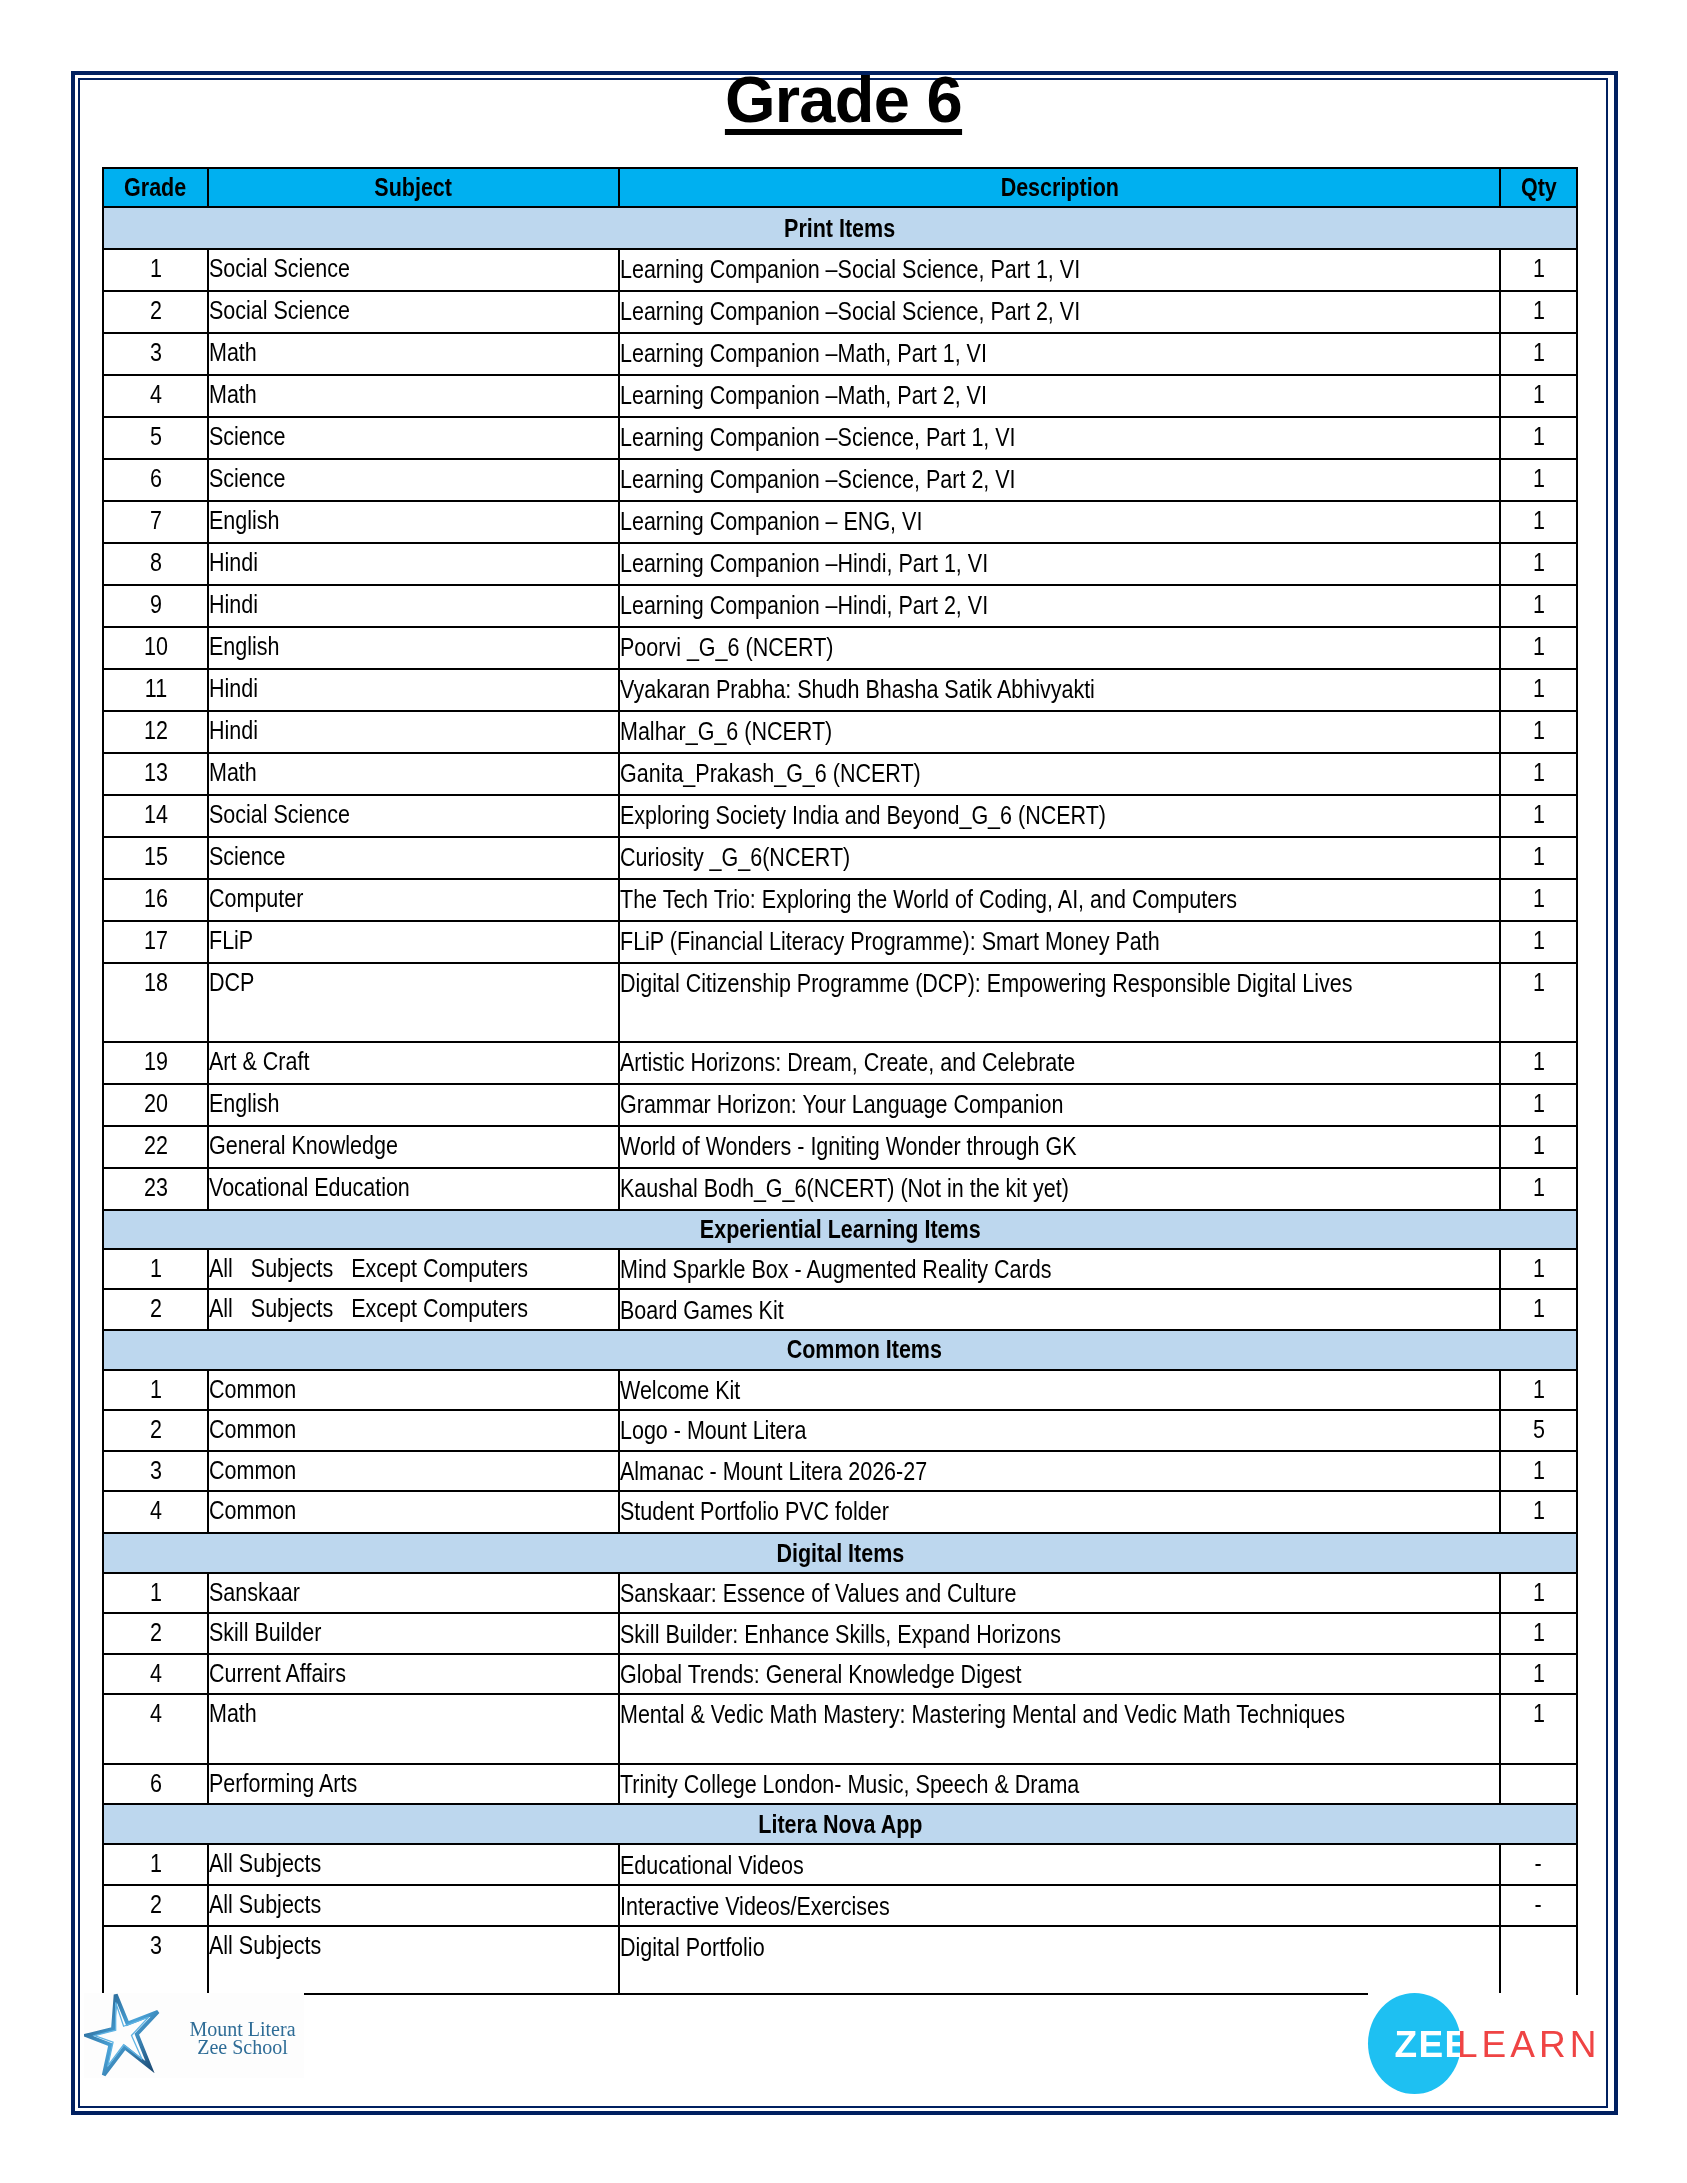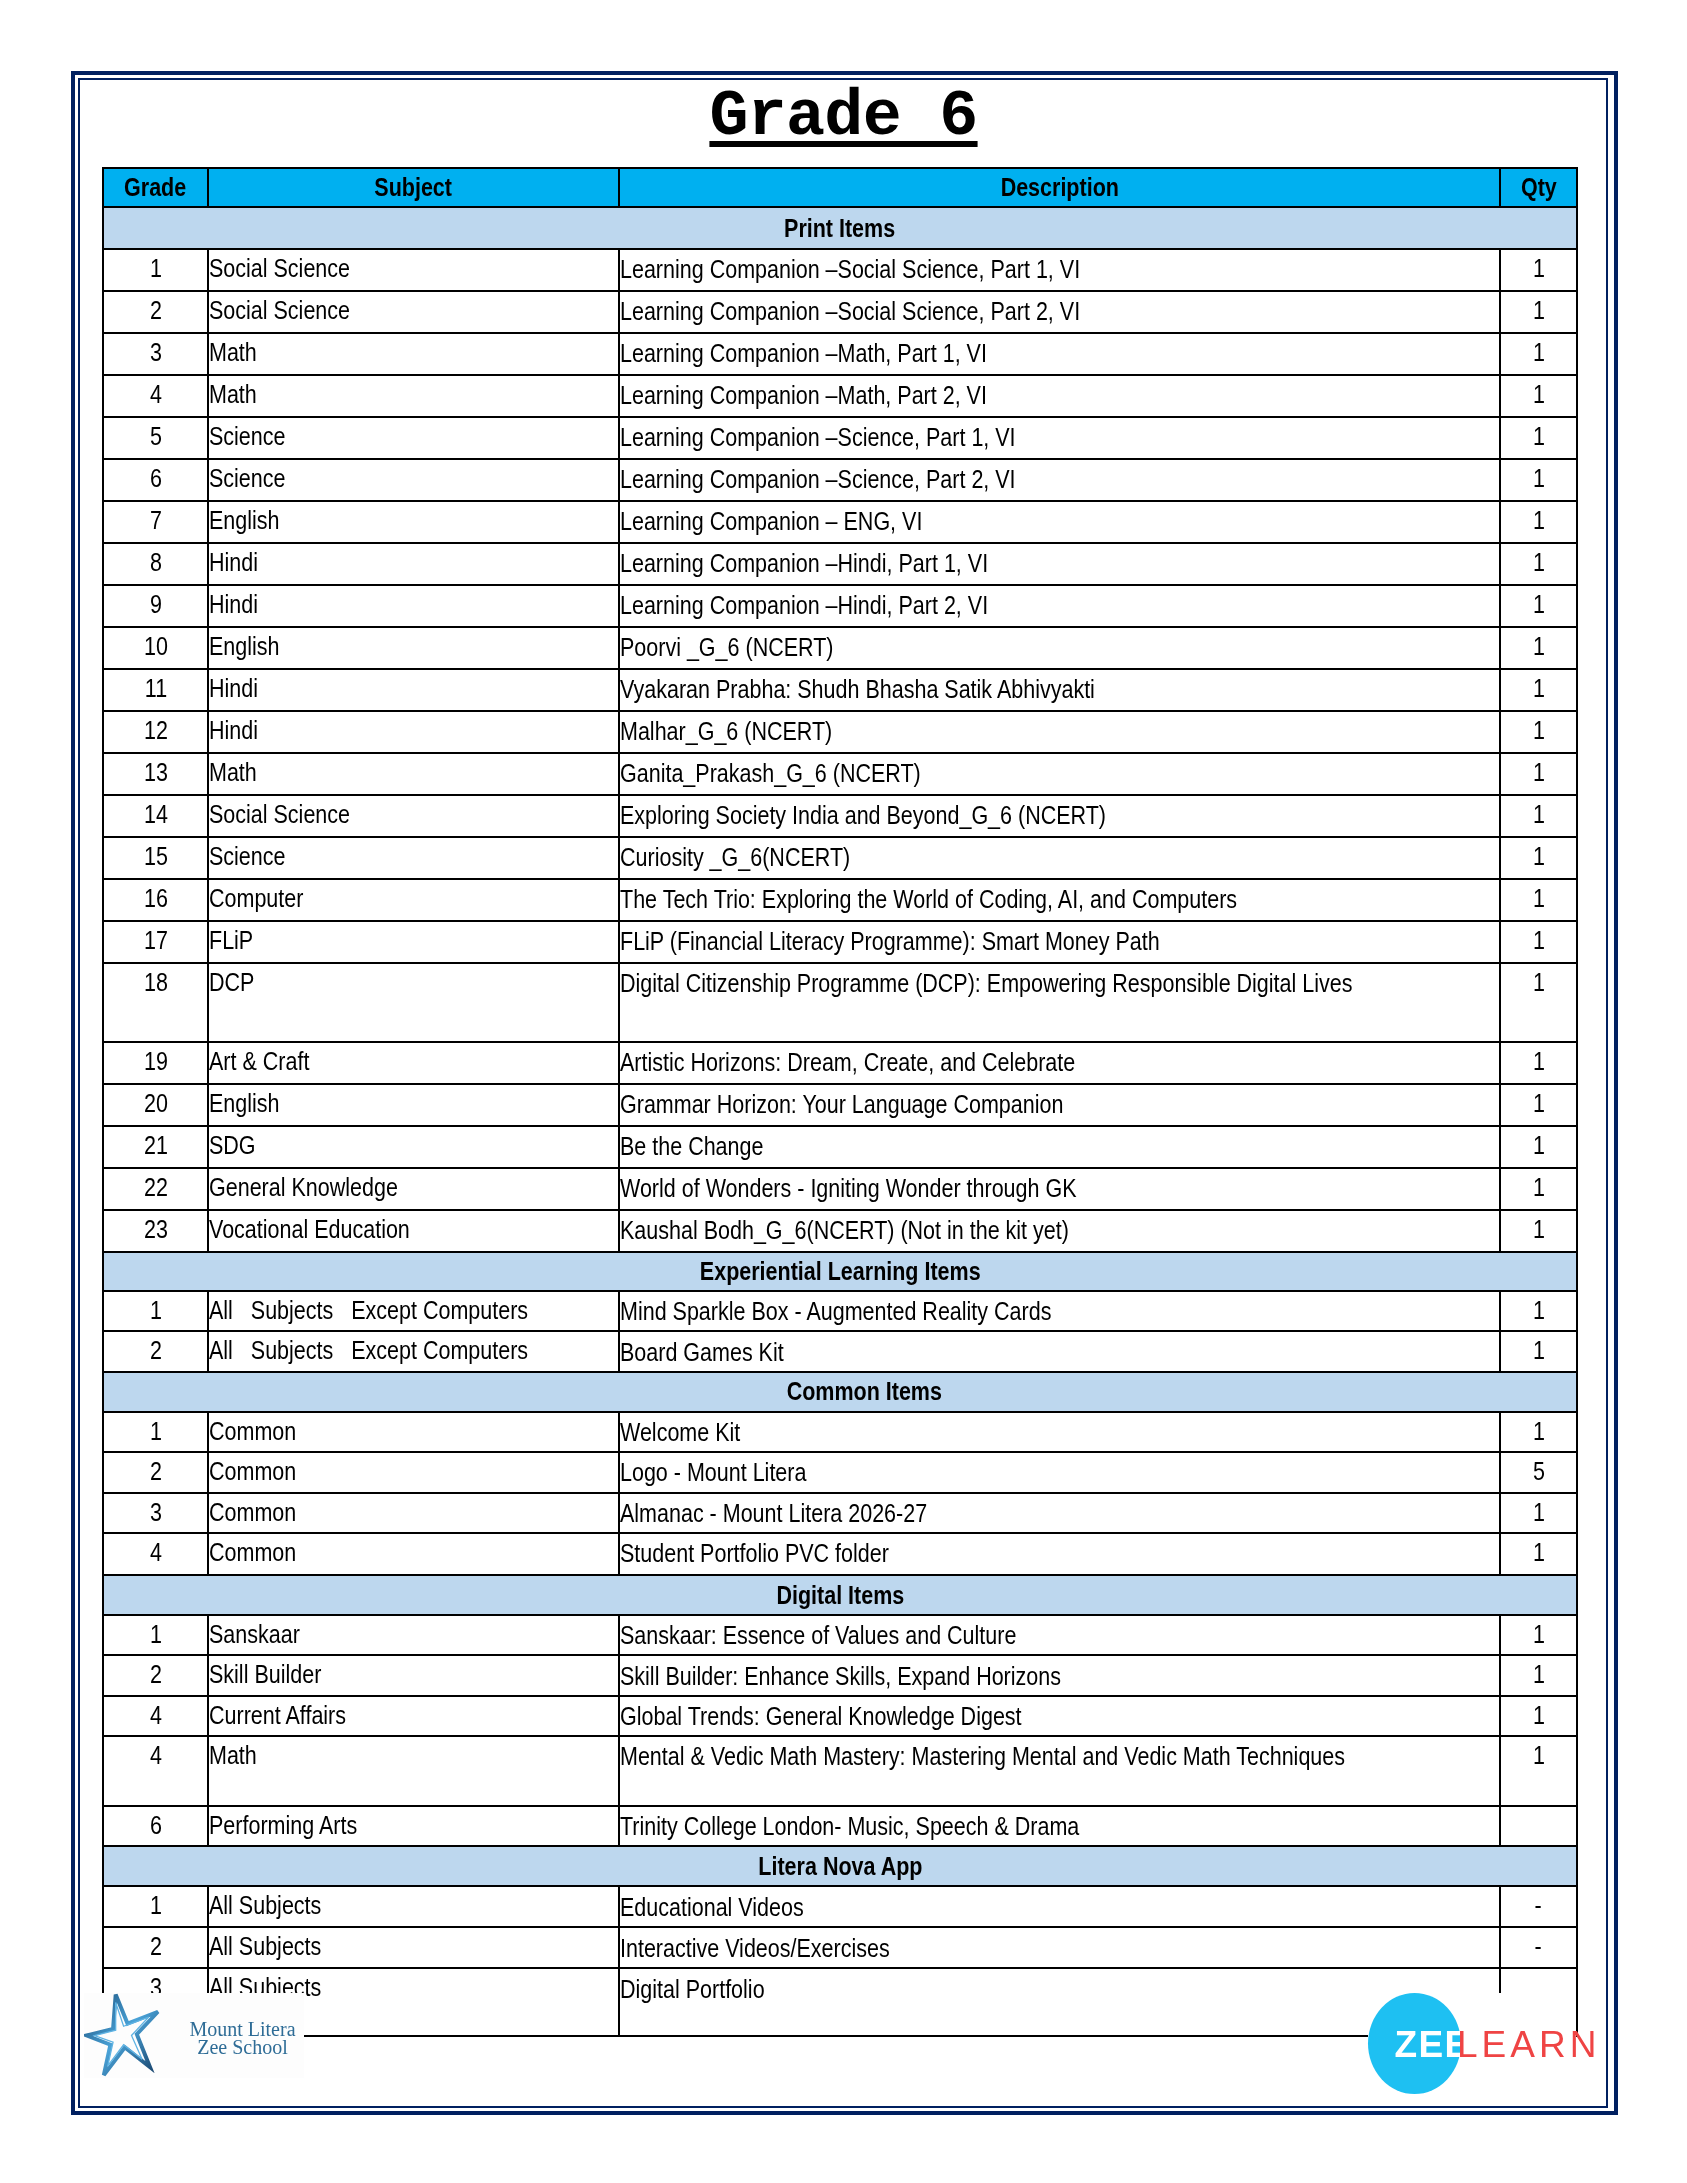--- a/index.html
+++ b/index.html
@@ -9,8 +9,8 @@
                   border: 4.6px solid #002060; }
   .border-inner { position: absolute; left: 78px; top: 78px; width: 1530px; height: 2030px;
                   border: 2px solid #002060; box-sizing: border-box; }
-  .title { position: absolute; left: 0; width: 1687px; top: 81px; text-align: center;
-           font-family: Liberation Mono, monospace; font-weight: bold; font-size: 65px;
+  .title { position: absolute; left: 0; width: 1687px; top: 63px; text-align: center;
+           font-family: Liberation Sans, sans-serif; font-weight: bold; font-size: 65px;
            line-height: 73px; letter-spacing: -0.7px; }
   .title span { text-decoration: underline; text-decoration-thickness: 6px; text-underline-offset: 6.6px; }
   table.items { position: absolute; left: 102px; top: 167px; width: 1474px;

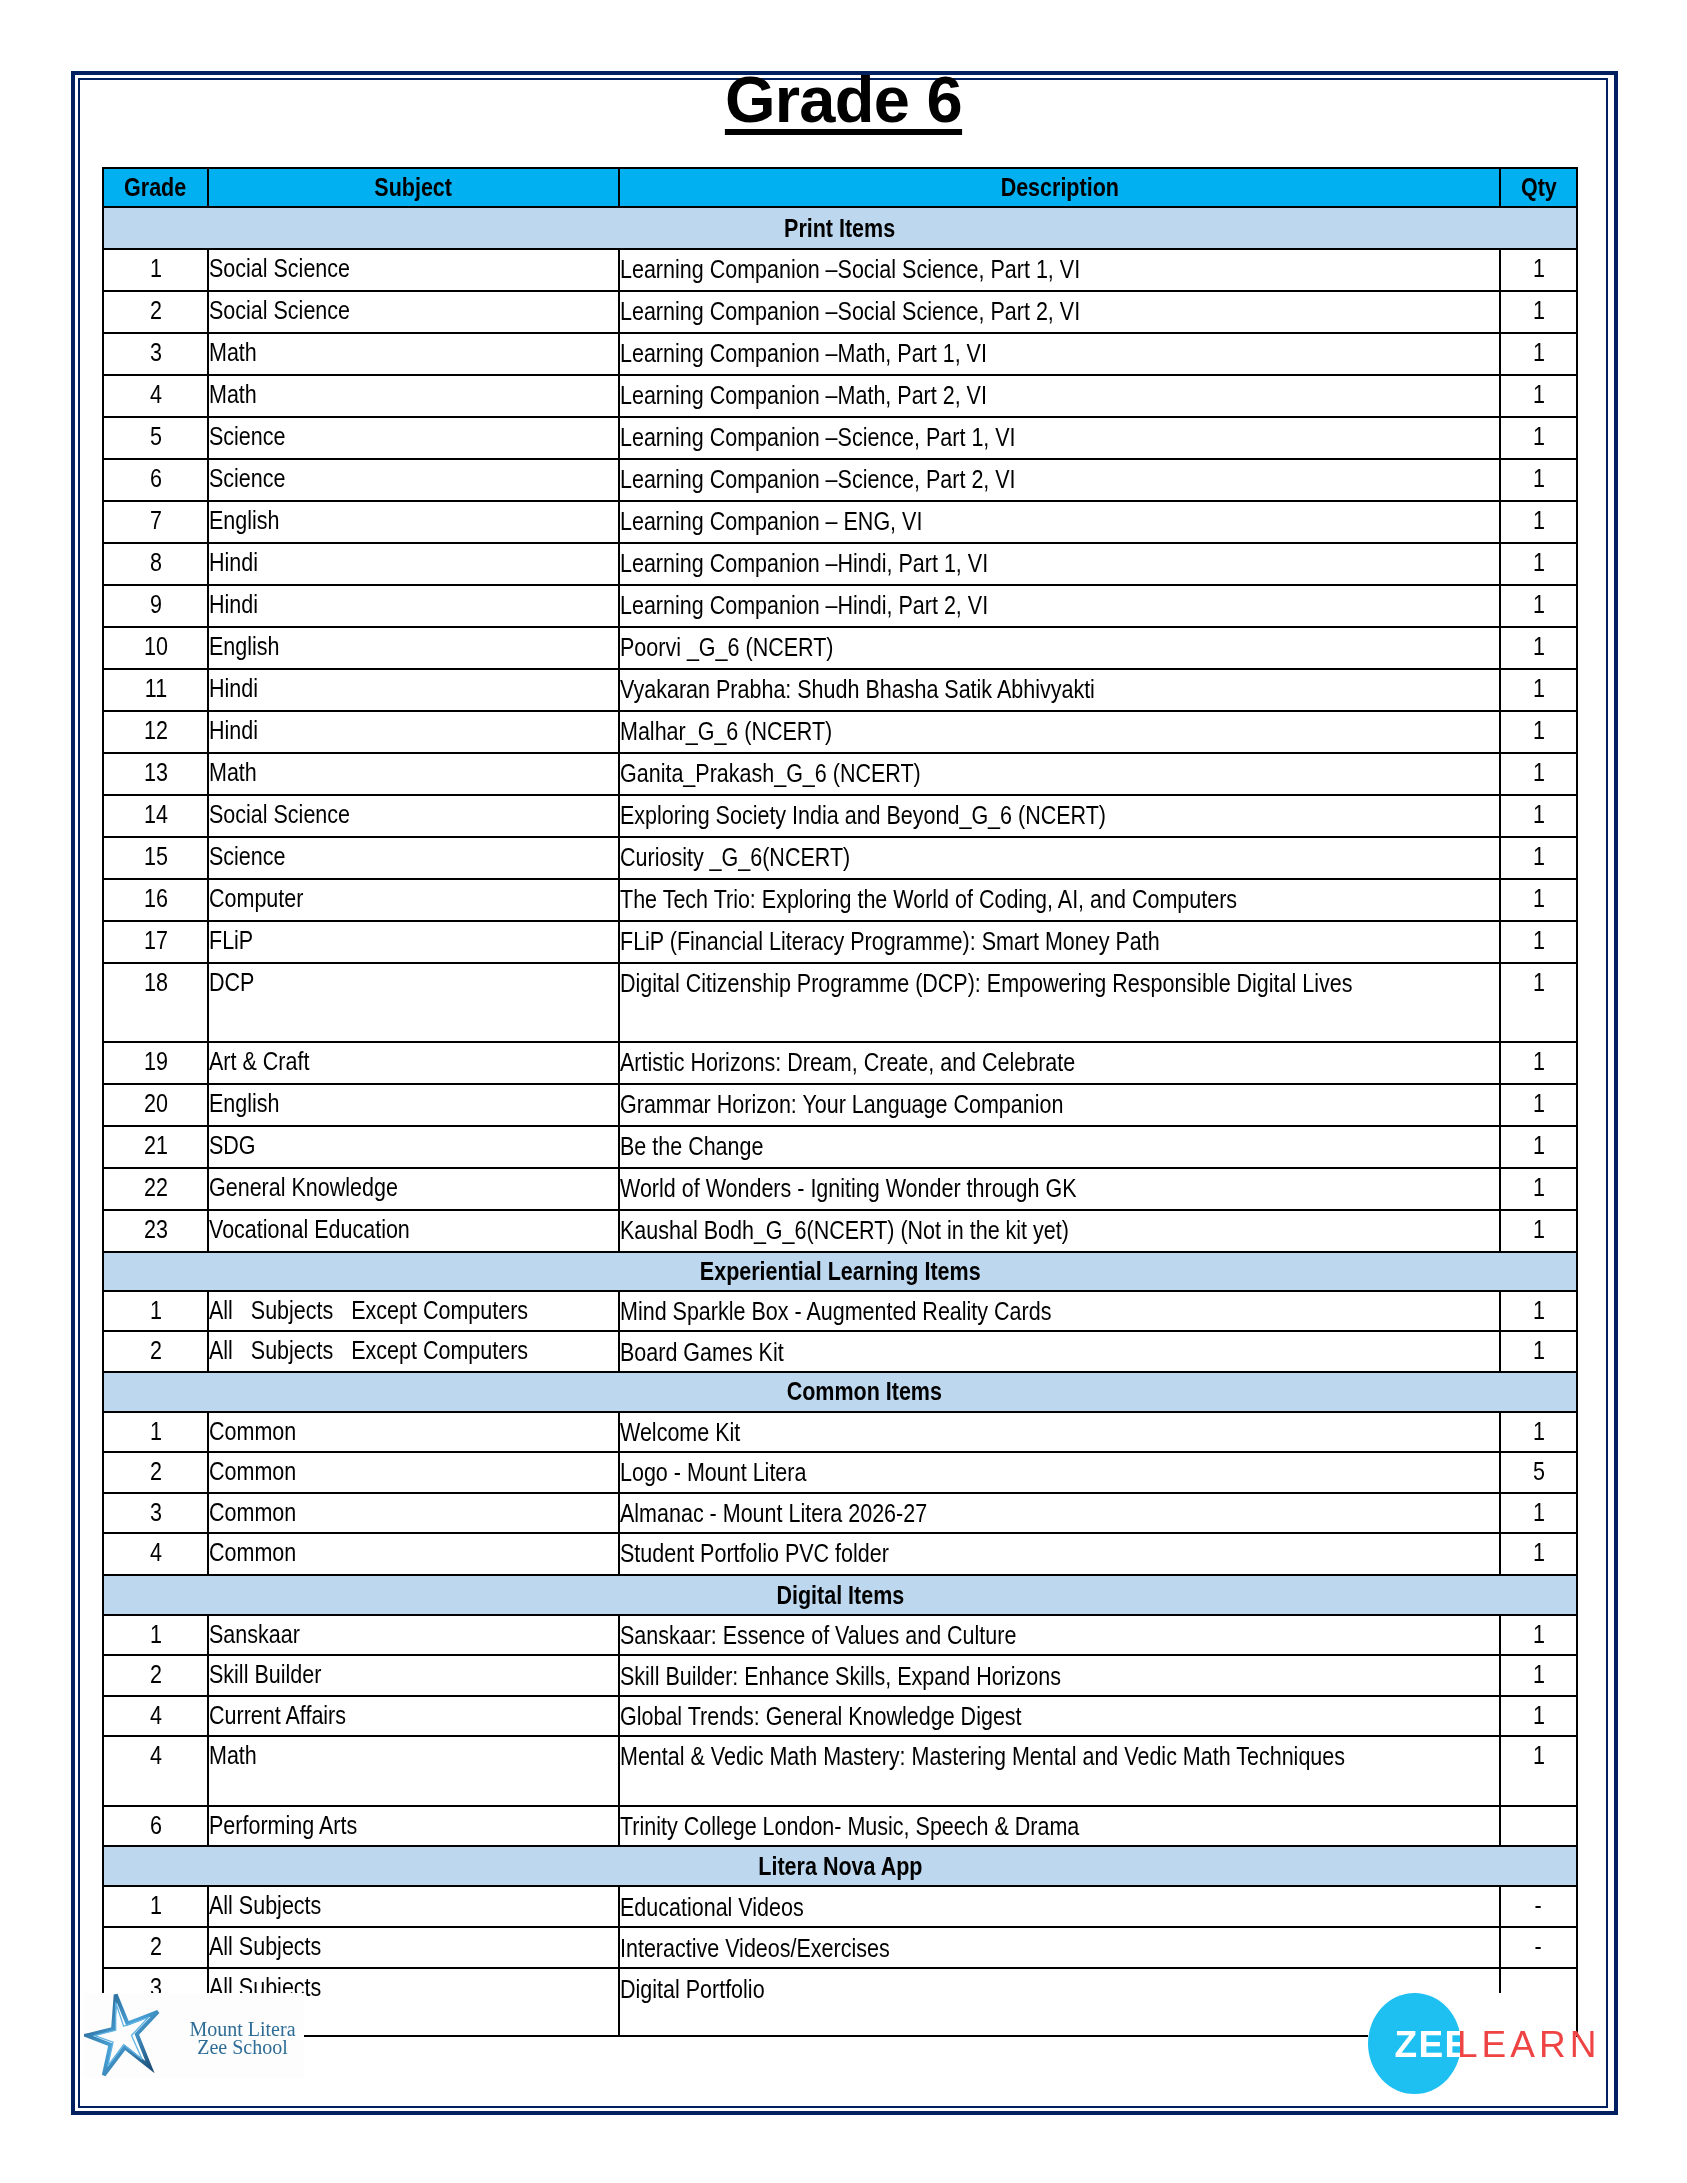--- a/index.html
+++ b/index.html
@@ -231,14 +231,6 @@
         <td class="qty" style="height: 40px;"><span class="txt">1</span></td>
       </tr>
       <tr>
-        <td class="grade" style="height: 40px;"><span class="txt">21</span></td>
-        <td class="subject" style="height: 40px;"><span class="txt" style="white-space: pre;">SDG</span></td>
-        <td class="desc" style="height: 40px;">
-          <span class="desc-wrap">Be the Change</span>
-        </td>
-        <td class="qty" style="height: 40px;"><span class="txt">1</span></td>
-      </tr>
-      <tr>
         <td class="grade" style="height: 40px;"><span class="txt">22</span></td>
         <td class="subject" style="height: 40px;"><span class="txt" style="white-space: pre;">General Knowledge</span></td>
         <td class="desc" style="height: 40px;">

